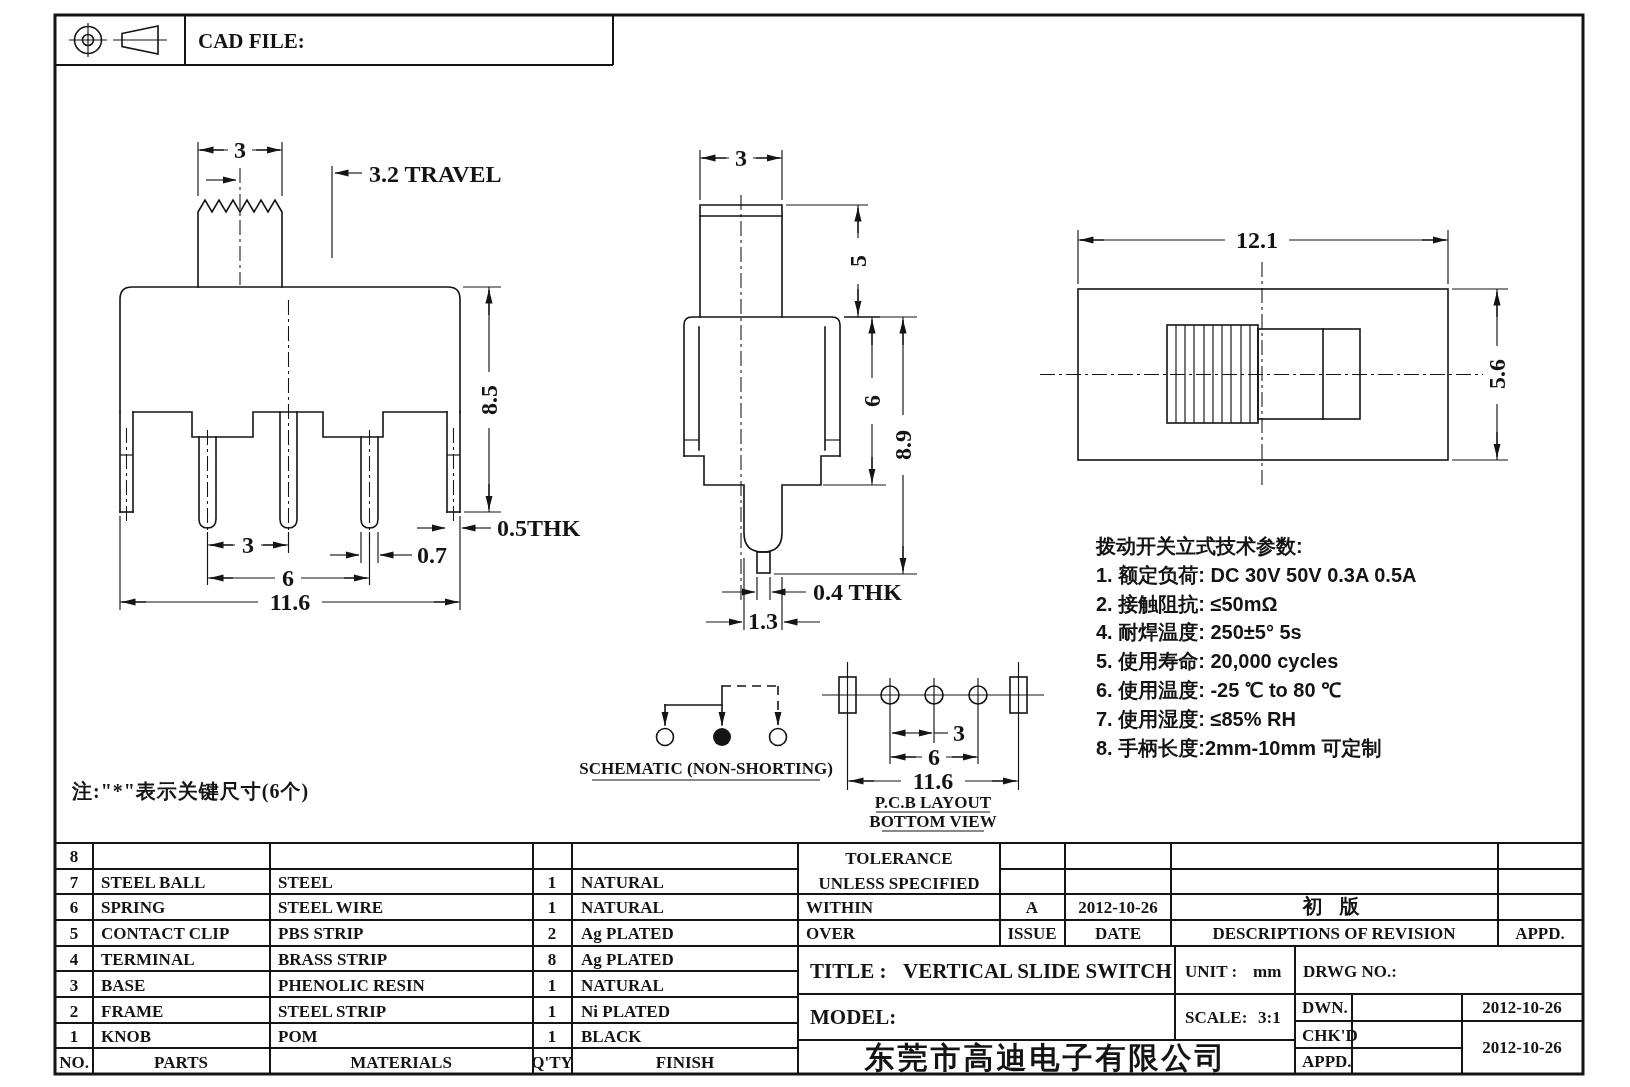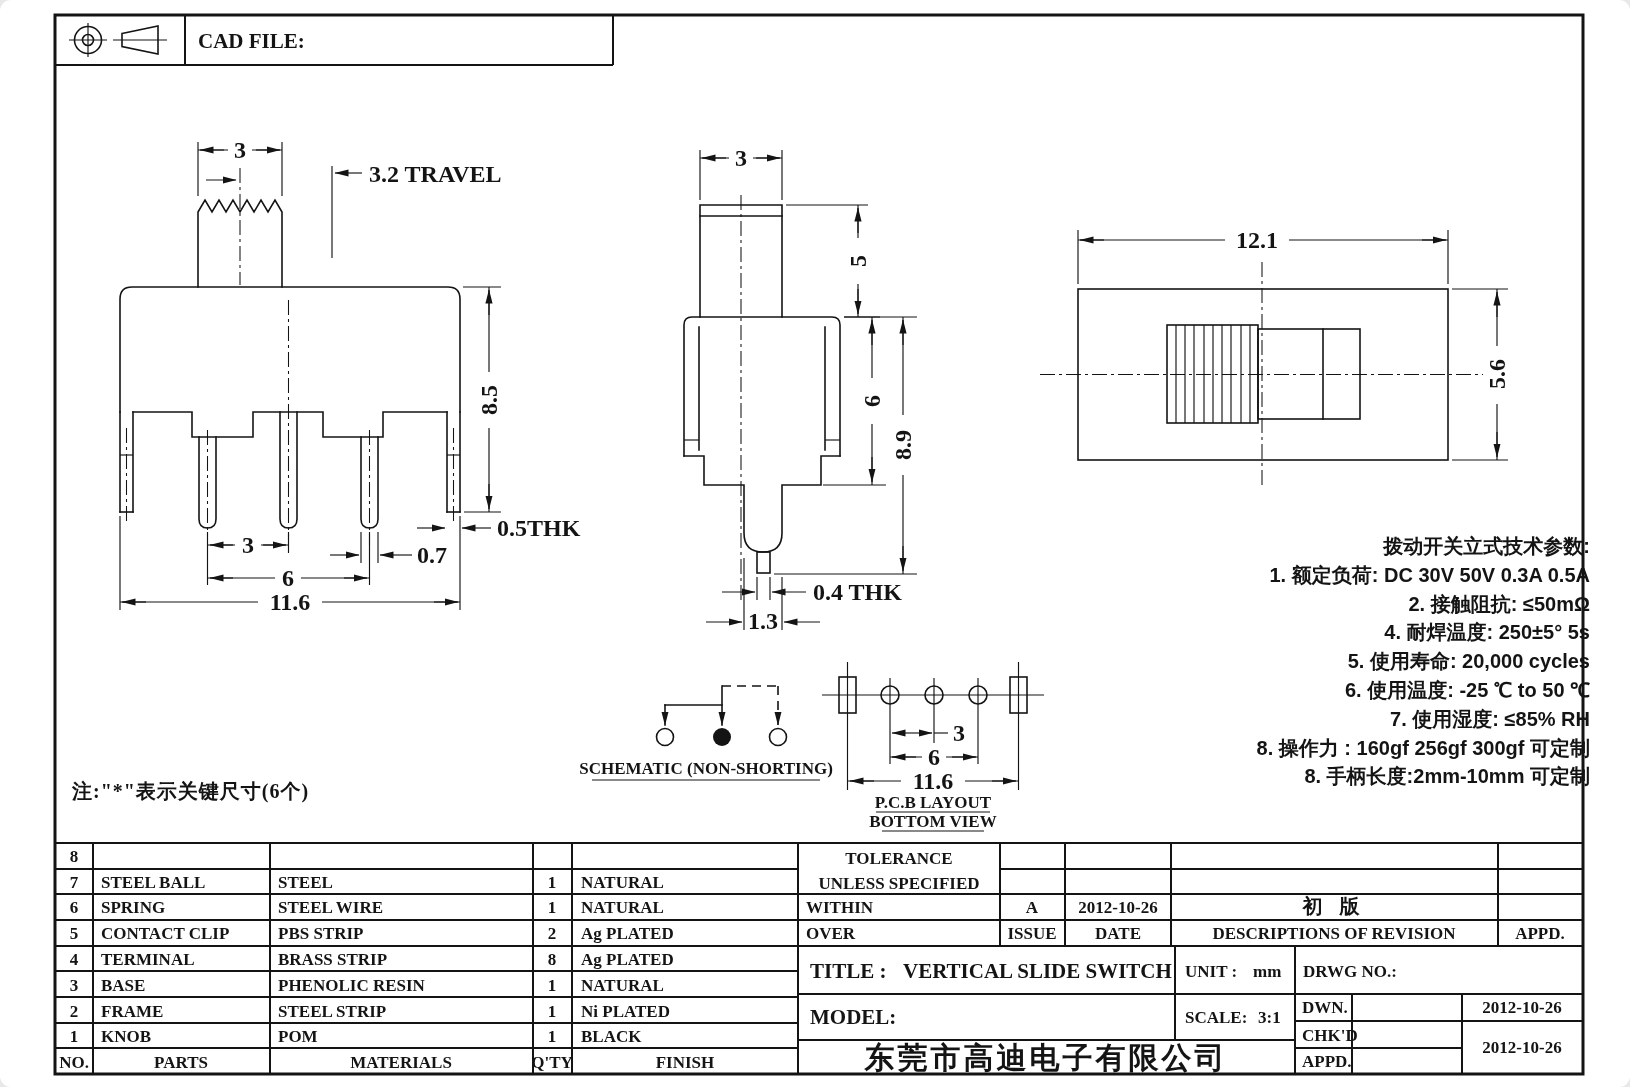--- a/index.html
+++ b/index.html
@@ -5,7 +5,7 @@
   html,body { margin:0; padding:0; background:#e8e8e8; }
   #sheet {
     position:relative; width:1630px; height:1087px; background:#ffffff;
-    font-family:"Liberation Serif", serif; color:#141414; overflow:hidden;border-radius:11px;
+    font-family:"Liberation Serif", serif; color:#141414; overflow:hidden;
   }
   svg { position:absolute; left:0; top:0; }
   svg .ln   { stroke:#141414; stroke-width:1.6; fill:none; stroke-linecap:square; }

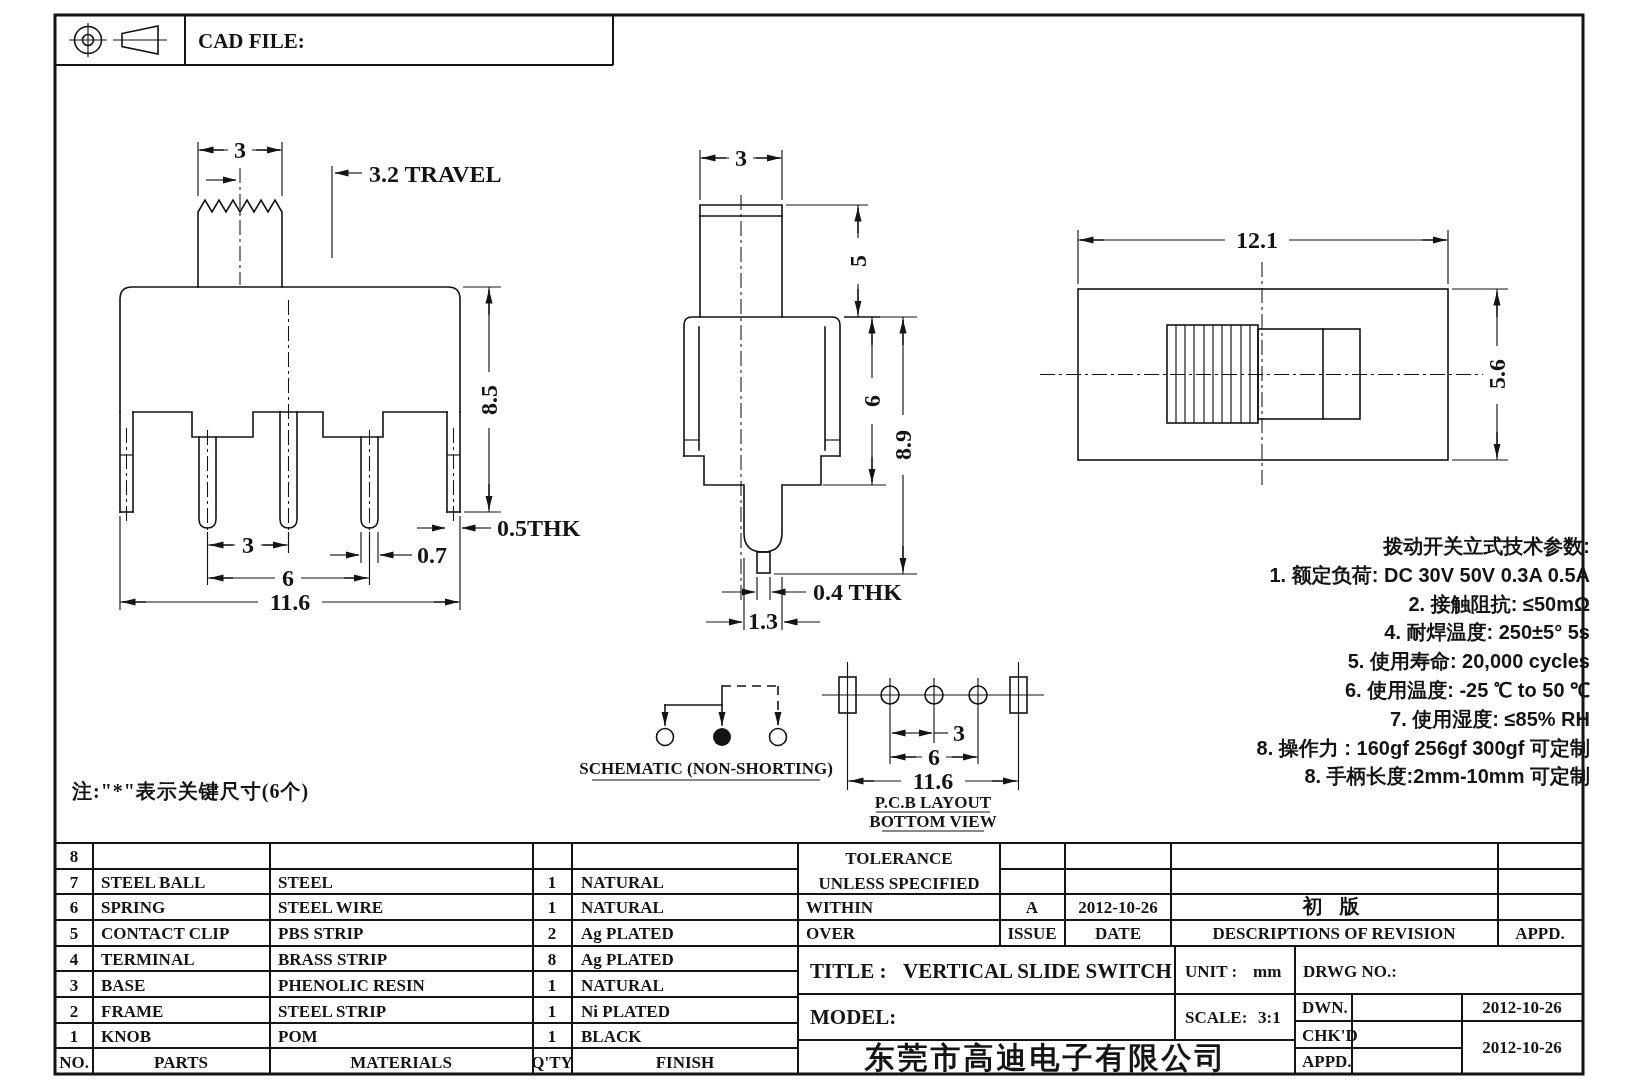--- a/index.html
+++ b/index.html
@@ -24,8 +24,8 @@
   .t-cn   { font:bold 20px "Liberation Serif", serif; }
   .t-co   { font:bold 30px "Liberation Sans", sans-serif; letter-spacing:3px; }
   .overlay { position:absolute; }
-  #tech-params { left:1160px; top:532px; width:430px;
-    font:bold 20px "Liberation Sans", sans-serif; line-height:28.8px; white-space:nowrap;text-align:right; }
+  #tech-params { left:1096px; top:532px; width:430px;
+    font:bold 20px "Liberation Sans", sans-serif; line-height:28.8px; white-space:nowrap; }
   #note { left:72px; top:778px; font:bold 20px "Liberation Serif", serif; letter-spacing:1px; }
 </style>
 </head>

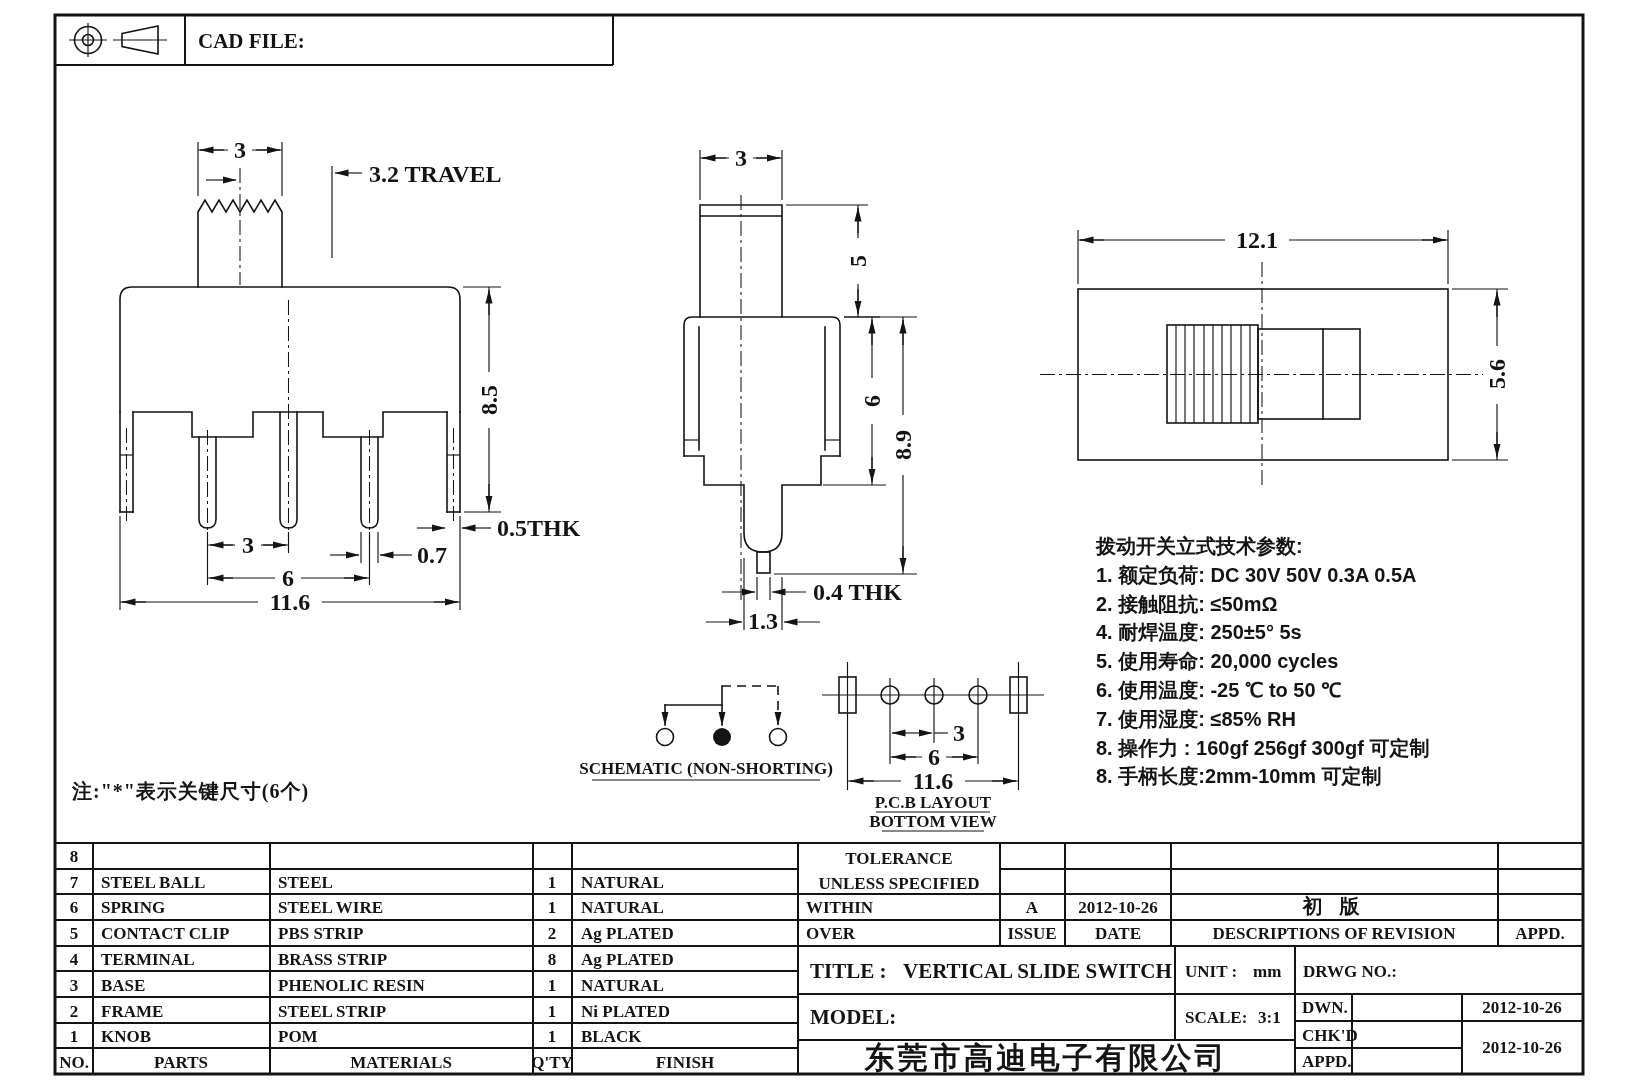--- a/index.html
+++ b/index.html
@@ -407,7 +407,7 @@
   <div>2.  接触阻抗:  ≤50mΩ</div>
   <div>4.  耐焊温度: 250±5°  5s</div>
   <div>5.  使用寿命: 20,000 cycles</div>
-  <div>6.  使用温度: -25 ℃  to 50 ℃</div>
+  <div>6.  使用温度: -25 ℃  to 80 ℃</div>
   <div>7.  使用湿度:  ≤85% RH</div>
   <div>8.  操作力 : 160gf   256gf   300gf  可定制</div>
   <div>8.  手柄长度:2mm-10mm  可定制</div>

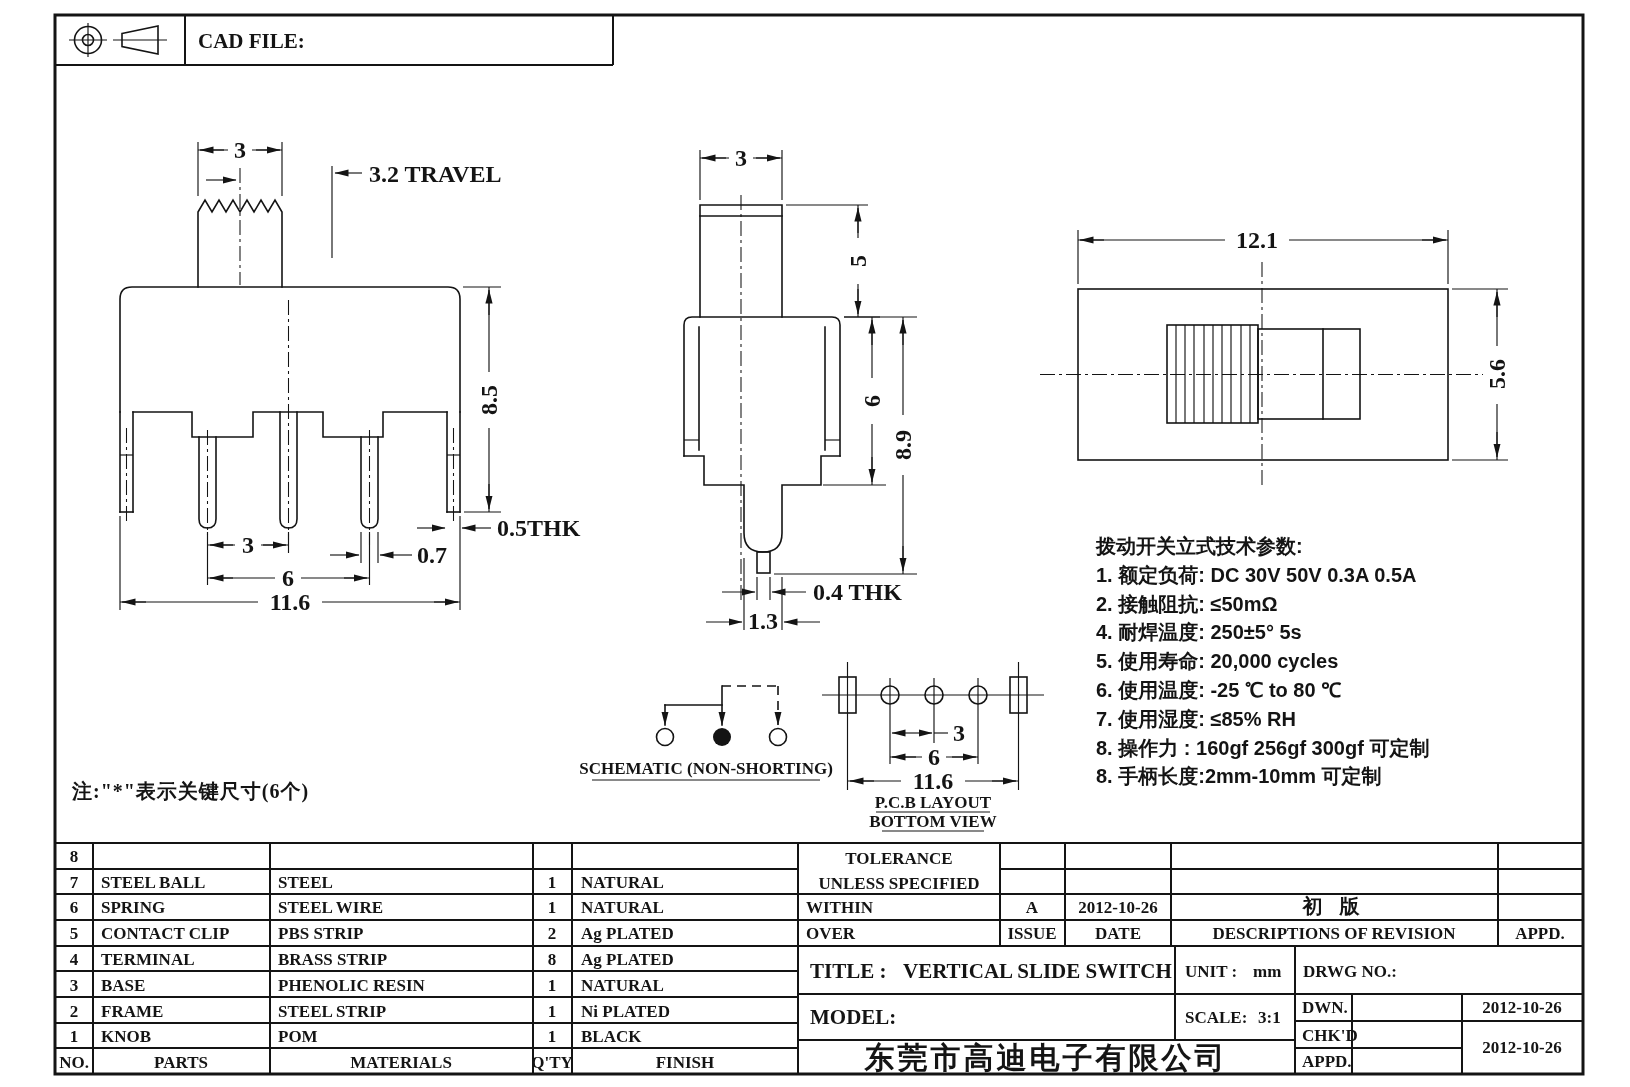--- a/index.html
+++ b/index.html
@@ -409,7 +409,6 @@
   <div>5.  使用寿命: 20,000 cycles</div>
   <div>6.  使用温度: -25 ℃  to 80 ℃</div>
   <div>7.  使用湿度:  ≤85% RH</div>
-  <div>8.  操作力 : 160gf   256gf   300gf  可定制</div>
   <div>8.  手柄长度:2mm-10mm  可定制</div>
 </div>
 

